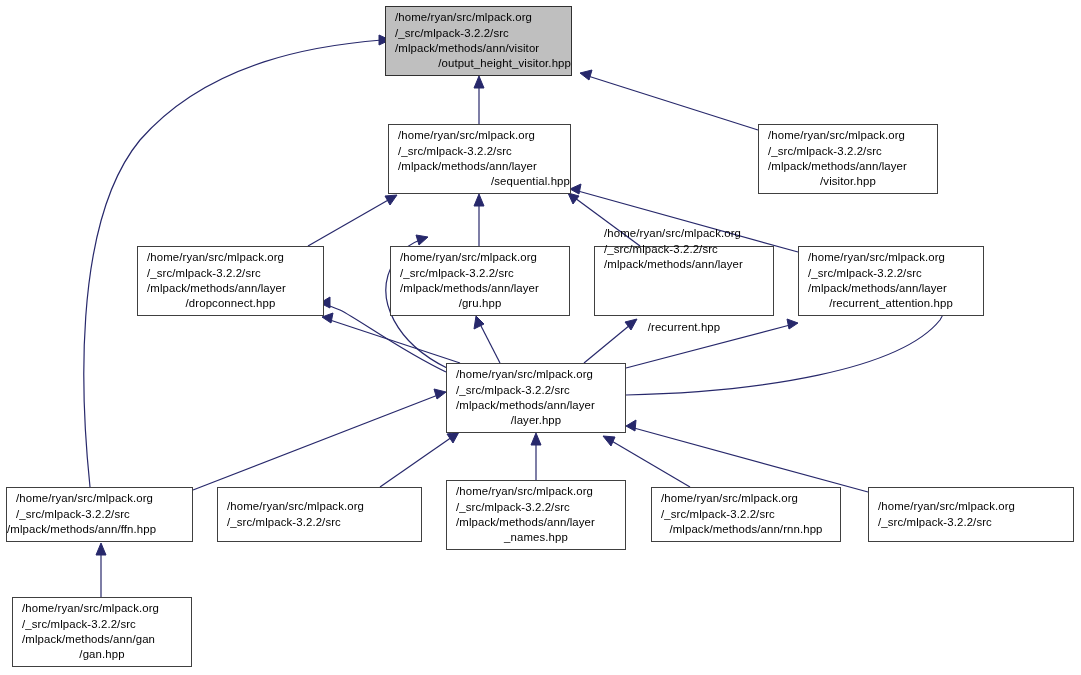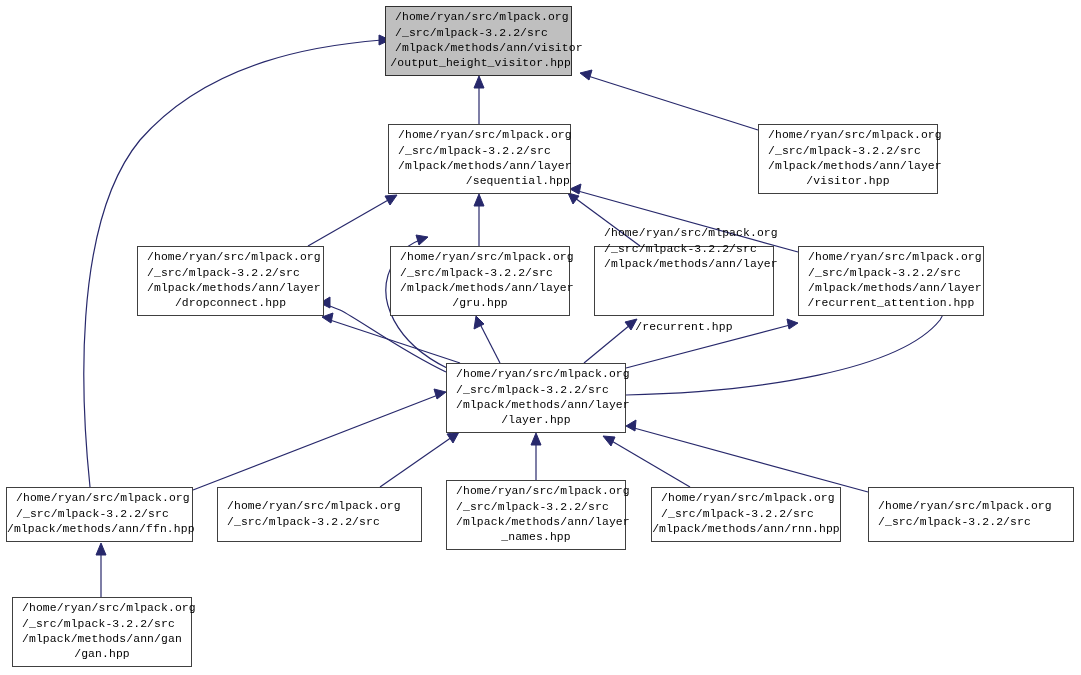--- a/index.html
+++ b/index.html
@@ -12,7 +12,7 @@
     width: 1081px;
     height: 675px;
     background: #ffffff;
-    font-family: Liberation Mono, monospace;
+    font-family: Liberation Sans, sans-serif;
     overflow: hidden;
   }
   #edges {

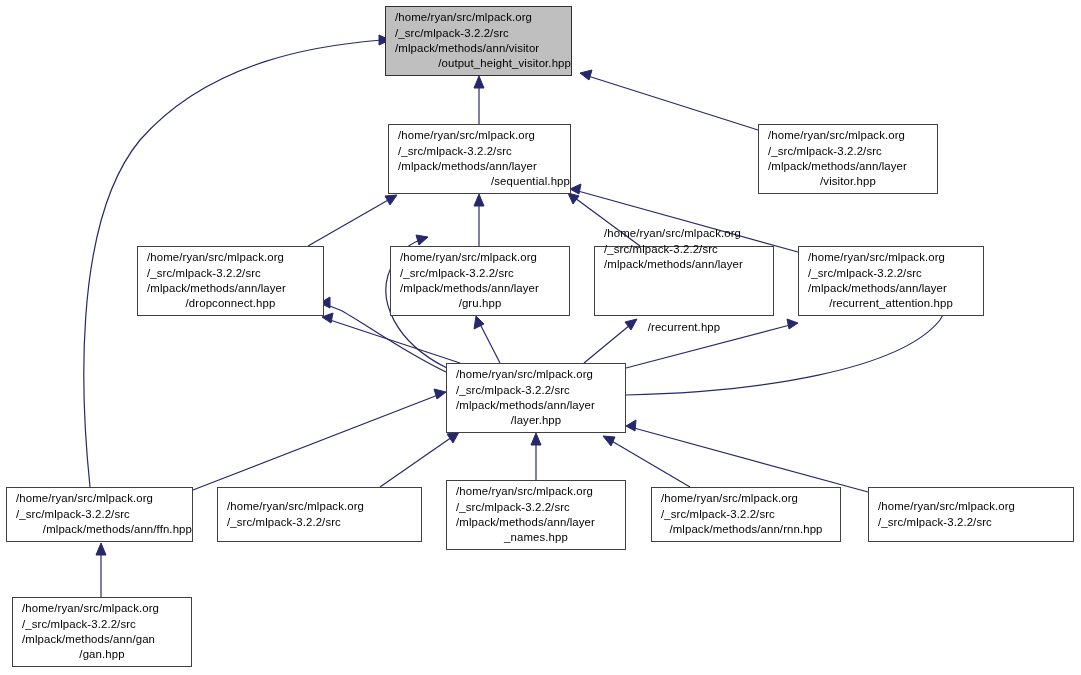--- a/index.html
+++ b/index.html
@@ -151,7 +151,7 @@
     <div class="node" style="left: 594px; top: 246px; width: 180px; height: 70px;"><span class="ln l0">/home/ryan/src/mlpack.org</span><span class="ln l1">/_src/mlpack-3.2.2/src</span><span class="ln l2">/mlpack/methods/ann/layer</span><span class="ln l3 last" style="text-align: center; padding-left: 0px; margin-top: 48px;">/recurrent.hpp</span></div>
     <div class="node" style="left: 798px; top: 246px; width: 186px; height: 70px;"><span class="ln l0">/home/ryan/src/mlpack.org</span><span class="ln l1">/_src/mlpack-3.2.2/src</span><span class="ln l2">/mlpack/methods/ann/layer</span><span class="ln l3 last" style="text-align: center; padding-left: 0px;">/recurrent_attention.hpp</span></div>
     <div class="node" style="left: 446px; top: 363px; width: 180px; height: 70px;"><span class="ln l0">/home/ryan/src/mlpack.org</span><span class="ln l1">/_src/mlpack-3.2.2/src</span><span class="ln l2">/mlpack/methods/ann/layer</span><span class="ln l3 last" style="text-align: center; padding-left: 0px;">/layer.hpp</span></div>
-    <div class="node" style="left: 6px; top: 487px; width: 187px; height: 55px;"><span class="ln l0">/home/ryan/src/mlpack.org</span><span class="ln l1">/_src/mlpack-3.2.2/src</span><span class="ln l2 last" style="text-align: right; padding-left: 0px;">/mlpack/methods/ann/ffn.hpp</span></div>
+    <div class="node" style="left: 6px; top: 487px; width: 187px; height: 55px;"><span class="ln l0">/home/ryan/src/mlpack.org</span><span class="ln l1">/_src/mlpack-3.2.2/src</span><span class="ln l2 last" style="text-align: left; padding-left: 0px;">/mlpack/methods/ann/ffn.hpp</span></div>
     <div class="node" style="left: 217px; top: 487px; width: 205px; height: 55px;"><span class="ln l0">/home/ryan/src/mlpack.org</span><span class="ln l1">/_src/mlpack-3.2.2/src</span></div>
     <div class="node" style="left: 446px; top: 480px; width: 180px; height: 70px;"><span class="ln l0">/home/ryan/src/mlpack.org</span><span class="ln l1">/_src/mlpack-3.2.2/src</span><span class="ln l2">/mlpack/methods/ann/layer</span><span class="ln l3 last" style="text-align: center; padding-left: 0px;">_names.hpp</span></div>
     <div class="node" style="left: 651px; top: 487px; width: 190px; height: 55px;"><span class="ln l0">/home/ryan/src/mlpack.org</span><span class="ln l1">/_src/mlpack-3.2.2/src</span><span class="ln l2 last" style="text-align: center; padding-left: 0px;">/mlpack/methods/ann/rnn.hpp</span></div>

